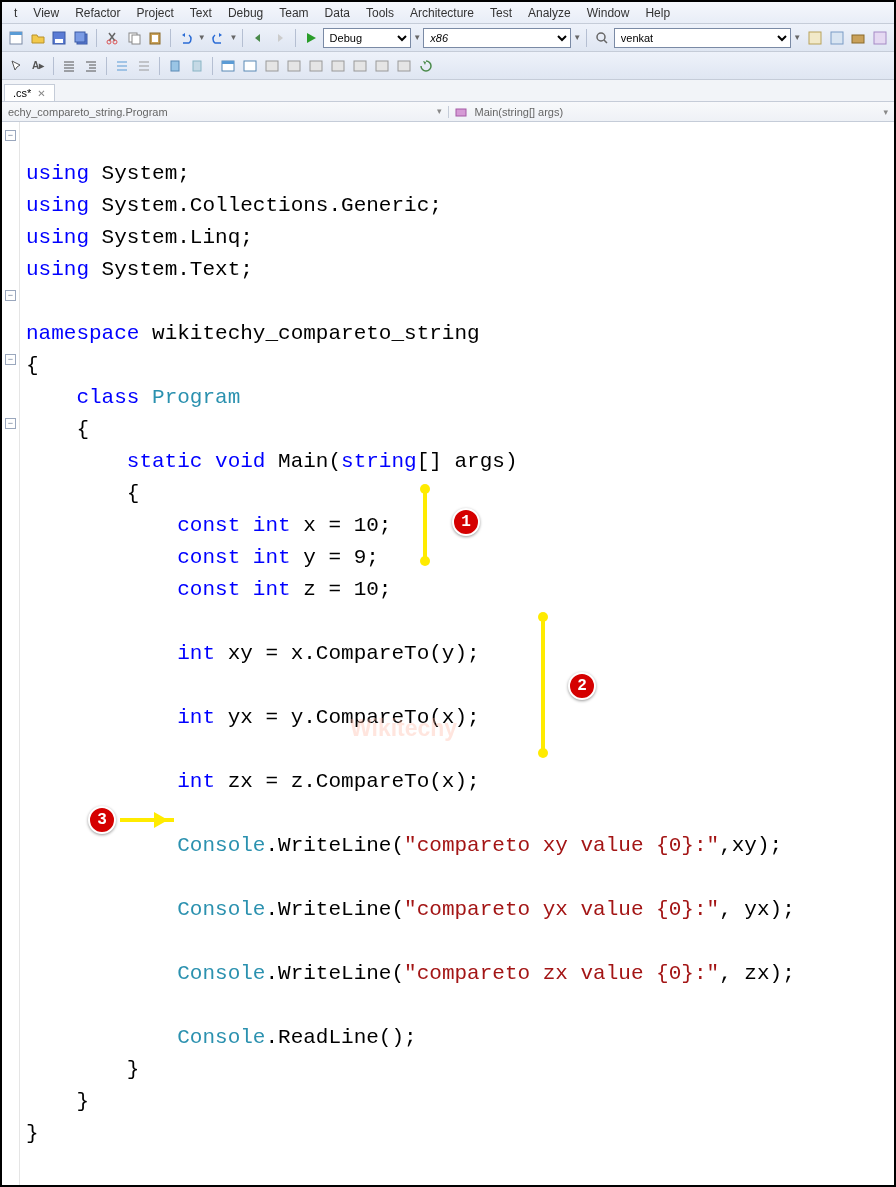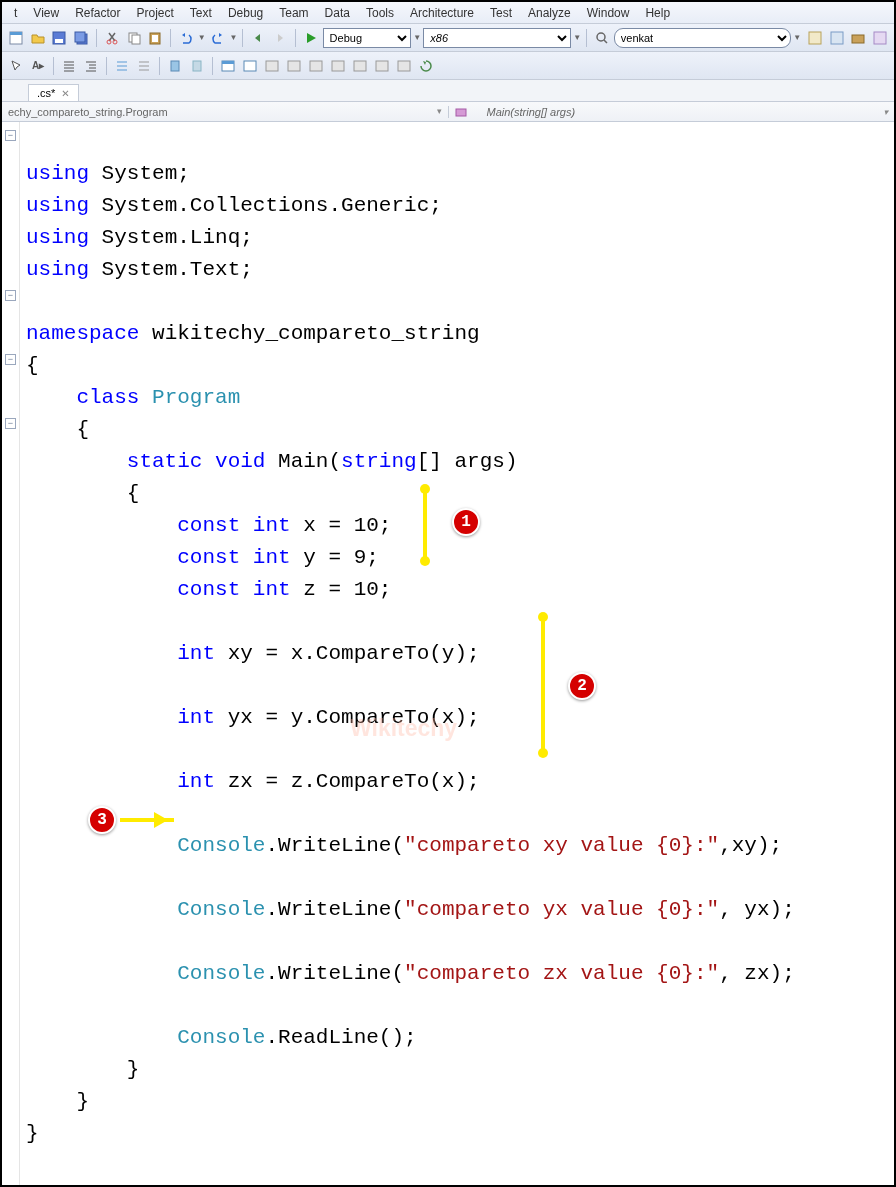--- a/index.html
+++ b/index.html
@@ -16,7 +16,7 @@
   .combo { height: 20px; font-size: 11px; border: 1px solid #7a8aa5; background: #fff; padding: 0 2px; }
   .combo.w90 { width: 90px; }
   .combo.w150 { width: 150px; font-style: italic; }
-  .combo.w180 { width: 180px; border-radius: 9px; }
+  .combo.w180 { width: 180px; }
   
   
   .tabbar { background: #f2f4f8; height: 22px; display: flex; align-items: flex-end; border-bottom: 1px solid #c5ccd8; padding-left: 2px; }

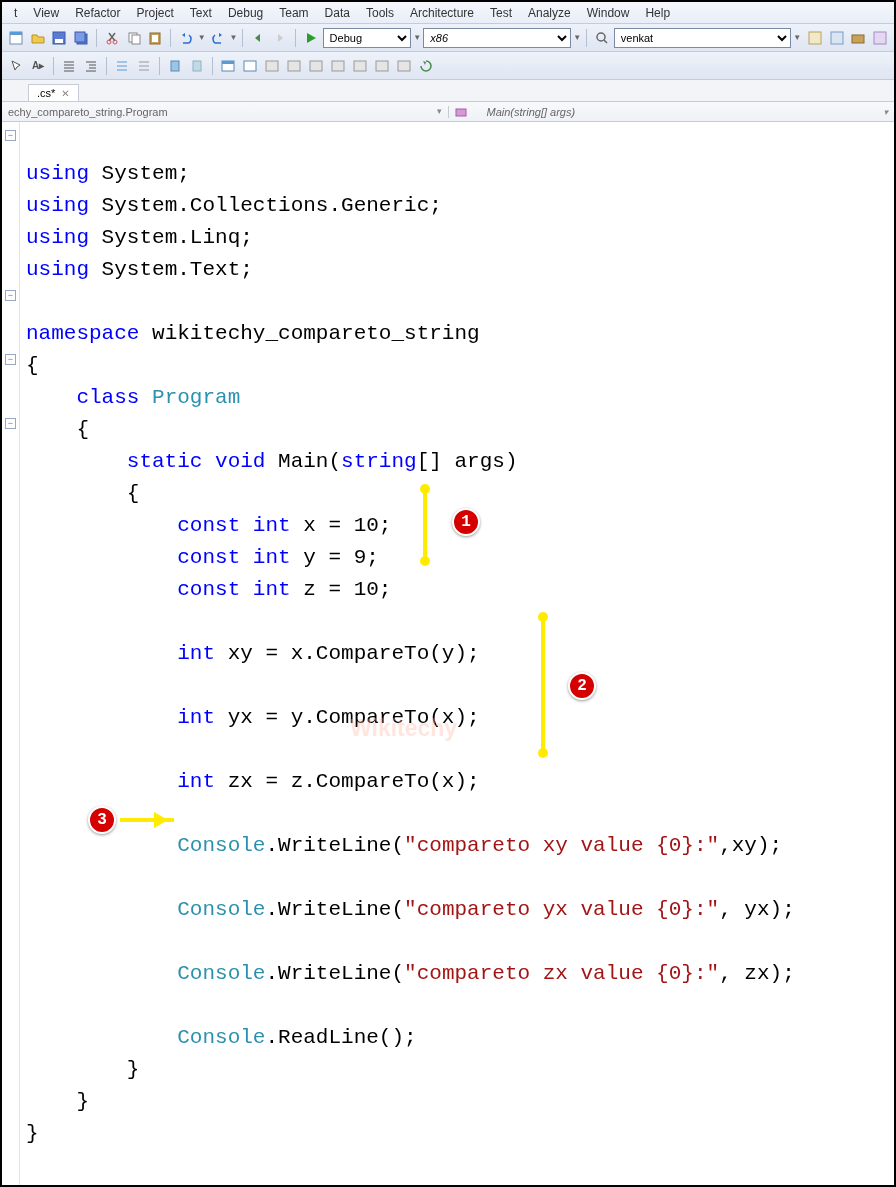--- a/index.html
+++ b/index.html
@@ -20,7 +20,7 @@
   
   
   .tabbar { background: #f2f4f8; height: 22px; display: flex; align-items: flex-end; border-bottom: 1px solid #c5ccd8; padding-left: 2px; }
-  .tab { background: #fff; border: 1px solid #c5ccd8; border-bottom: none; padding: 2px 8px; font-size: 11px; display: flex; align-items: center; gap: 6px; margin-left: 24px; }
+  .tab { background: #fff; border: 1px solid #c5ccd8; border-bottom: none; padding: 2px 8px; font-size: 11px; display: flex; align-items: center; gap: 6px; }
   .tab .close { color: #888; font-size: 10px; }
   
   

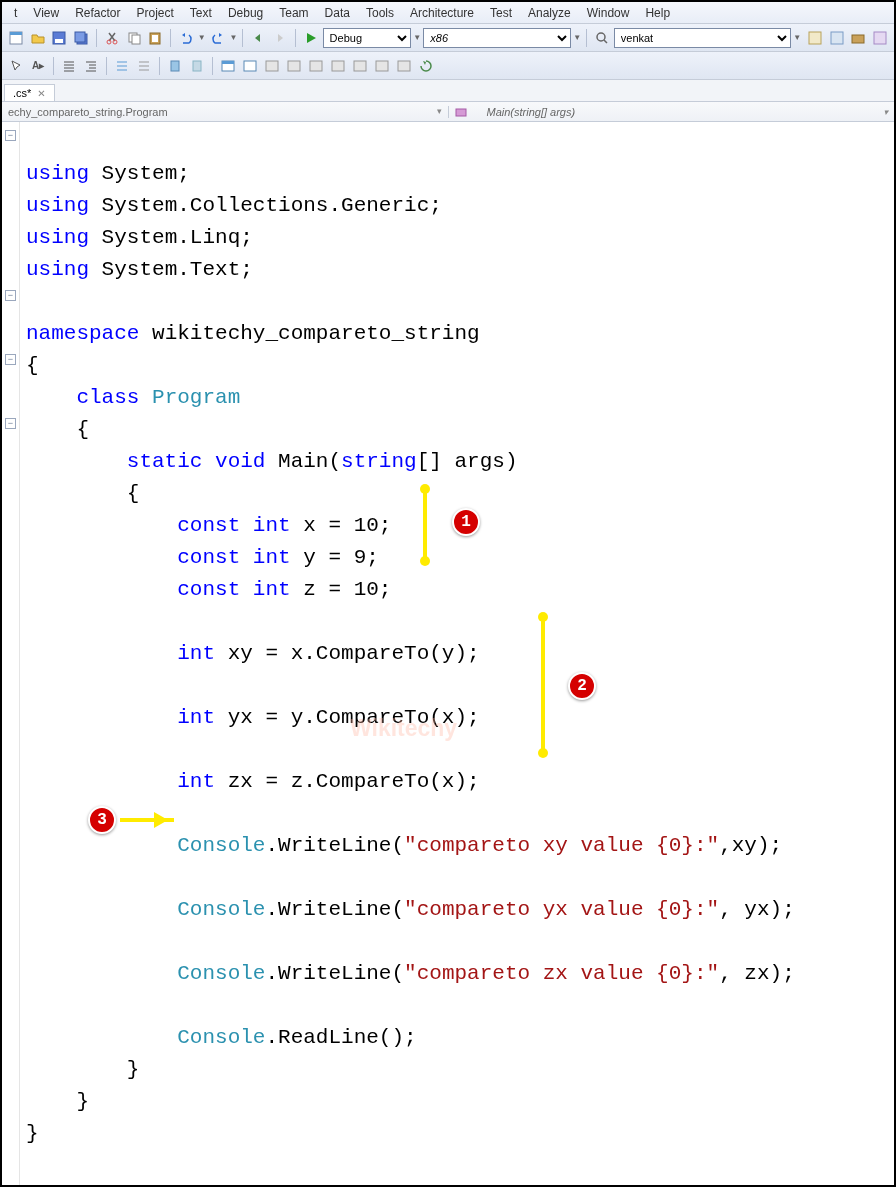--- a/index.html
+++ b/index.html
@@ -26,7 +26,7 @@
   
   .navbar { height: 20px; background: linear-gradient(#f8f9fb,#eef1f6); border-bottom: 1px solid #c5ccd8; display: flex; align-items: center; font-size: 11px; }
   .navbar .left { flex: 1; padding: 0 6px; color: #666; overflow: hidden; white-space: nowrap; }
-  .navbar .right { flex: 1; padding: 0 6px; color: #666; border-left: 1px solid #c5ccd8; display:flex; align-items:center; gap:20px;font-style:italic; }
+  .navbar .right { flex: 1; padding: 0 6px; color: #666; border-left: 1px solid #c5ccd8; display:flex; align-items:center; gap:8px; }
   .navbar .dd { color: #888; font-size: 9px; }
   
   

